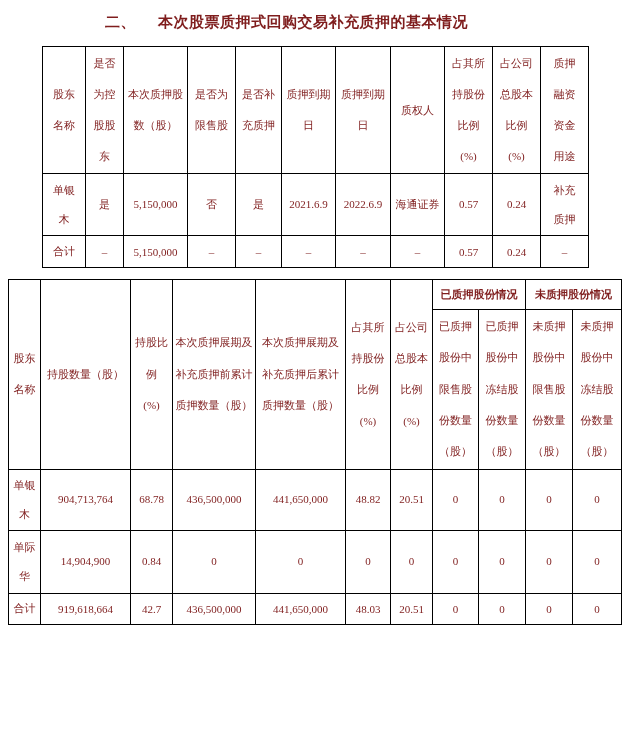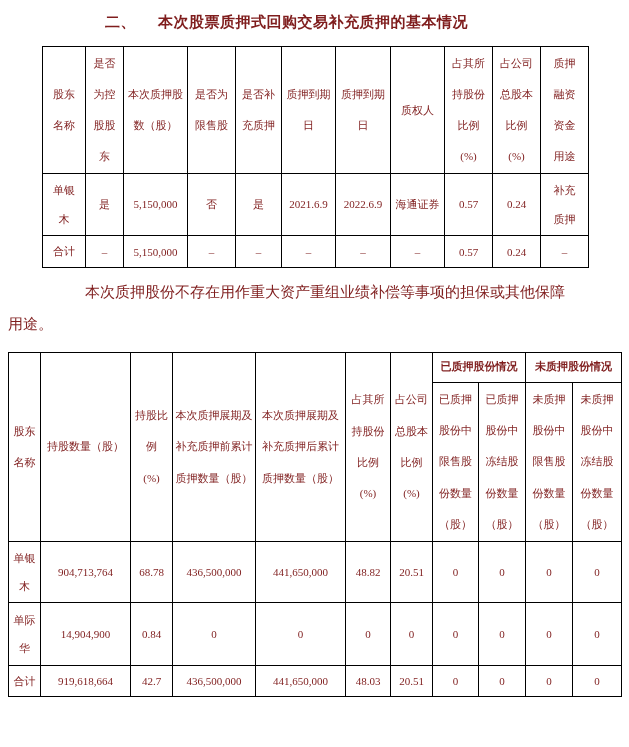--- a/index.html
+++ b/index.html
@@ -151,8 +151,6 @@
     </tbody>
   </table>
 
-  <p class="para note">本次质押股份不存在用作重大资产重组业绩补偿等事项的担保或其他保障
-用途。</p>
 
 
 

